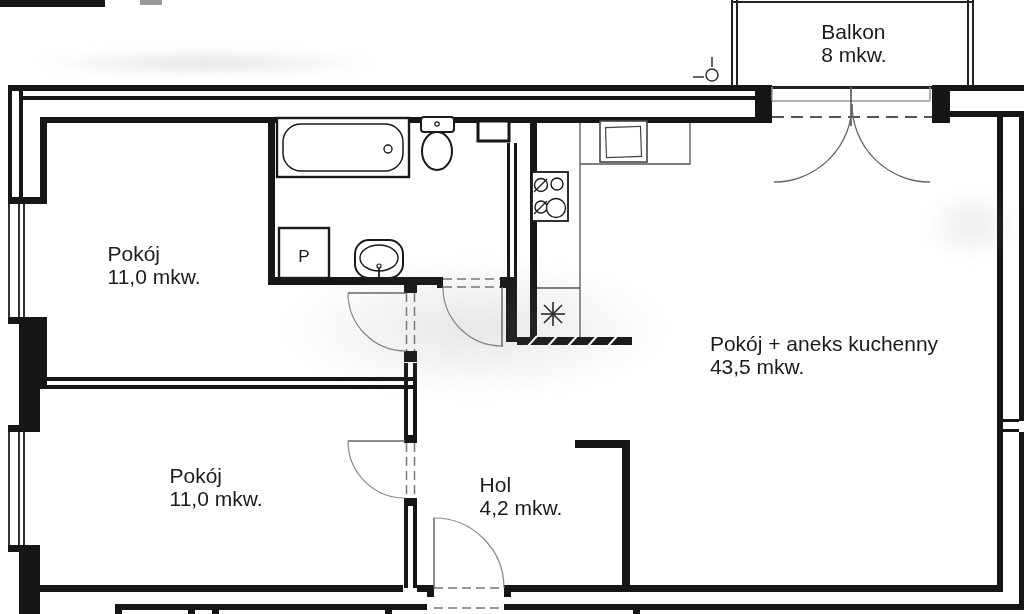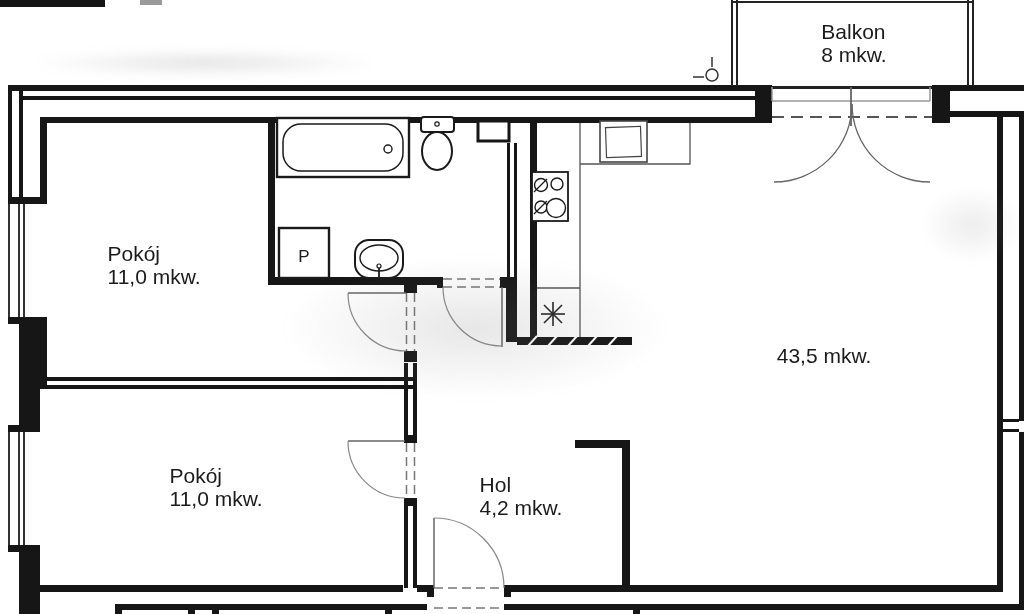--- a/index.html
+++ b/index.html
@@ -244,6 +244,7 @@
     <div>11,0 mkw.</div>
   </div>
   <div class="label" style="left:824px;top:355px">
+    <div>Pokój + aneks kuchenny</div>
     <div>43,5 mkw.</div>
   </div>
   <div class="label" style="left:216px;top:487px">

